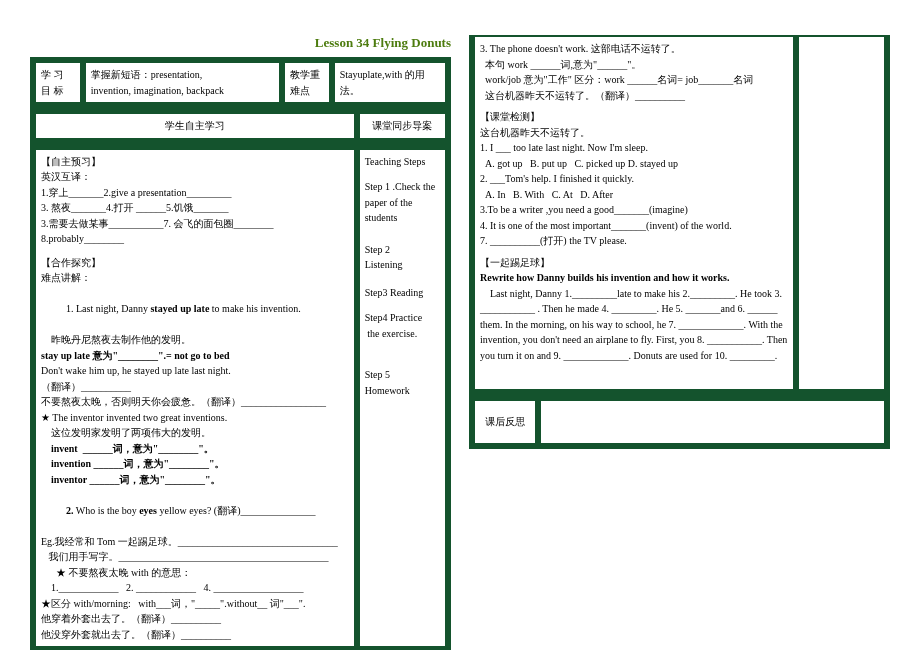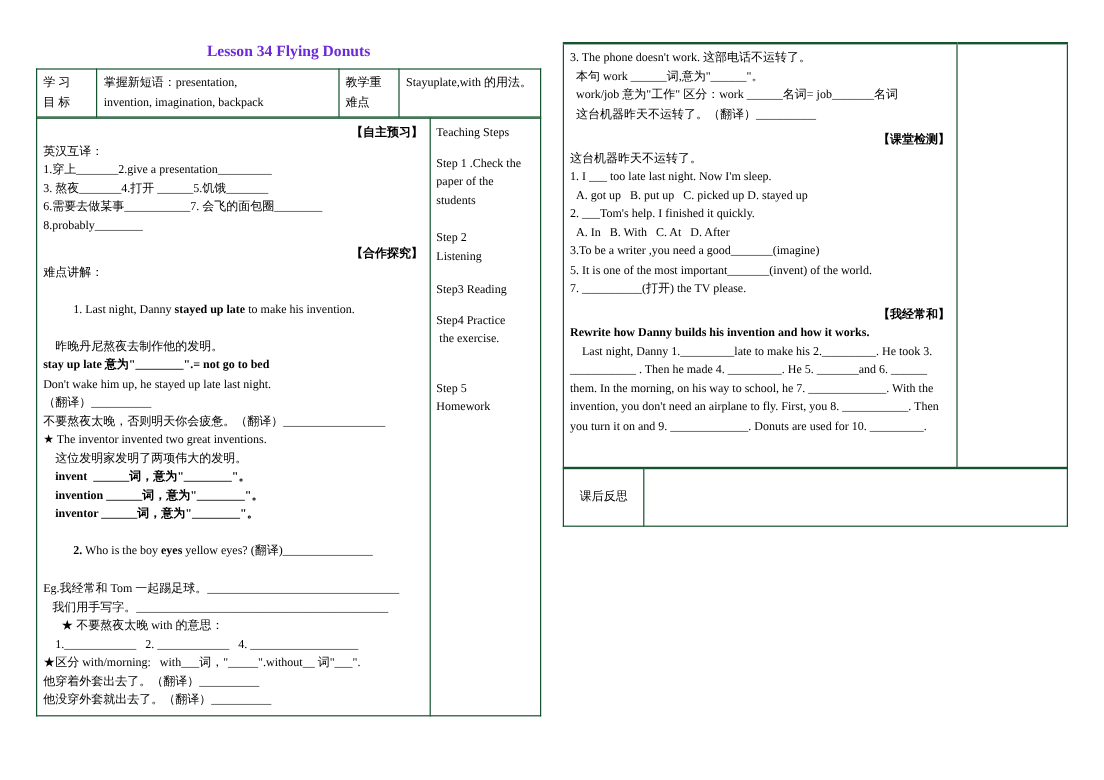--- a/index.html
+++ b/index.html
@@ -19,10 +19,10 @@
       flex-direction: column;
     }
     .title {
-      color: #6d28d9;
+      color: #4d7c0f;
       font-weight: bold;
       font-size: 13px;
-      text-align: center;
+      text-align: right;
       margin-bottom: 6px;
     }
     table {

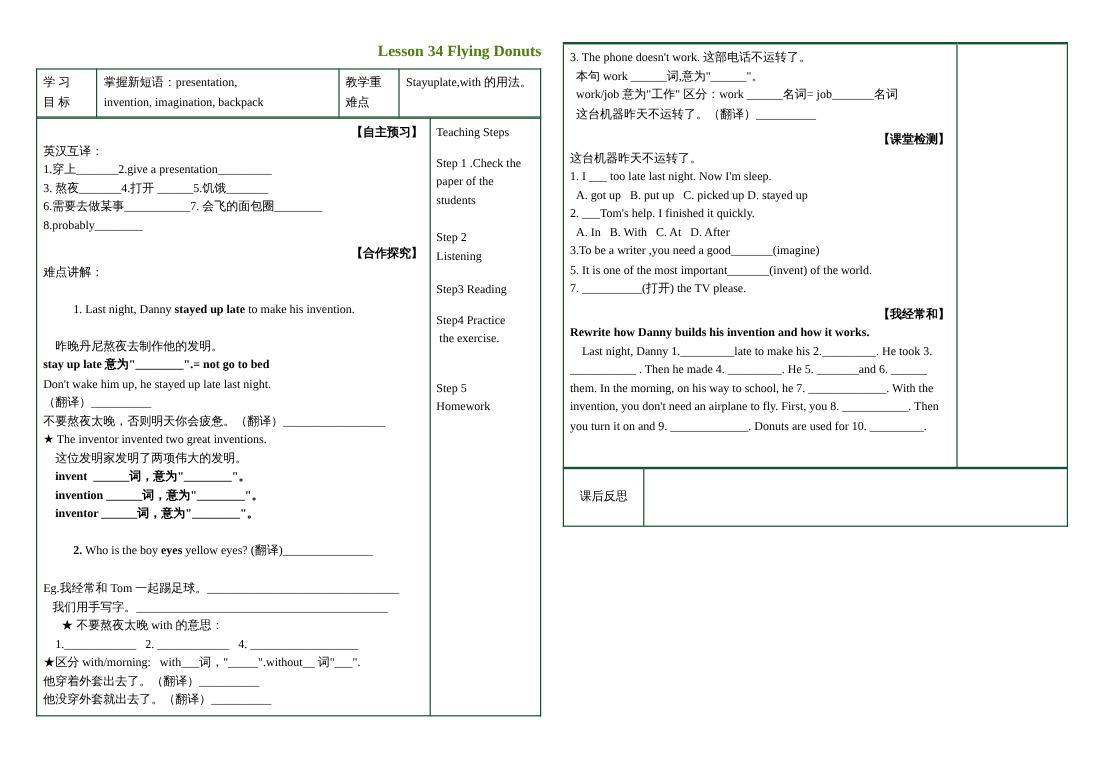--- a/index.html
+++ b/index.html
@@ -30,7 +30,7 @@
       width: 100%;
     }
     td {
-      border: 1px solid #14532d;
+      border: 6px solid #14532d;
       padding: 4px 5px;
       vertical-align: top;
       line-height: 1.55;

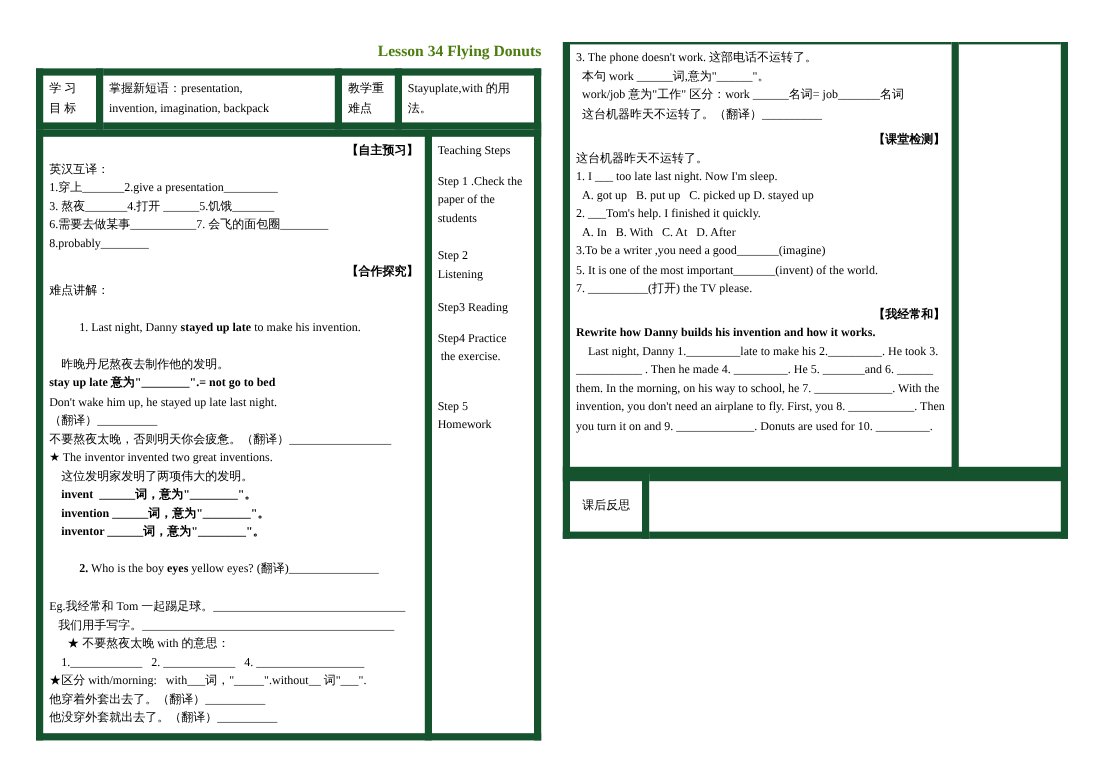--- a/index.html
+++ b/index.html
@@ -40,7 +40,7 @@
     .content-line { white-space: pre-wrap; word-break: break-word; }
     .page-right table:first-of-type { border-top: none; }
     .page-right .top-cell { border-top: 2px solid #14532d; }
-    .section-hdr { text-align: right; font-weight: bold; }
+    .section-hdr { text-align: left; font-weight: normal; }
     .left-main { width: 78%; }
     .right-side { width: 22%; }
   </style>

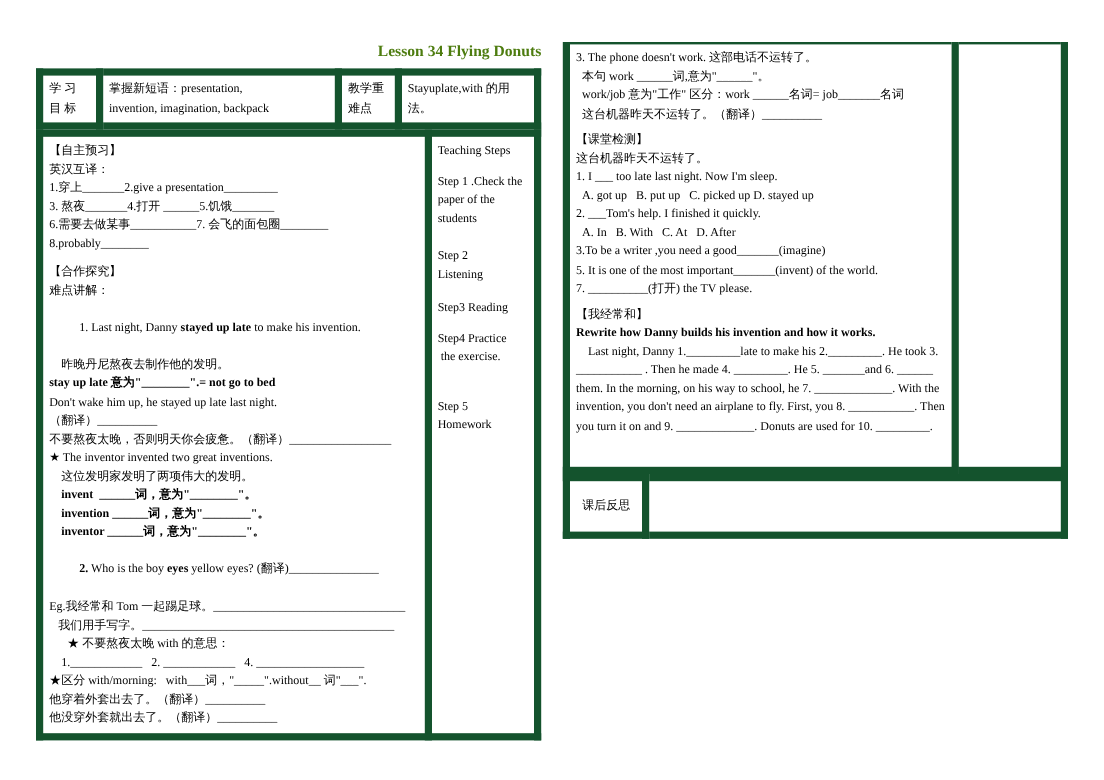--- a/index.html
+++ b/index.html
@@ -59,6 +59,14 @@
       <td style="width:12%" class="content-line">教学重
 难点</td>
       <td class="content-line">Stayuplate,with 的用法。</td>
+    </tr>
+  </tbody>
+    </table>
+  <table>
+    <tbody>
+        <tr>
+      <td class="left-main center">学生自主学习</td>
+      <td class="right-side center">课堂同步导案</td>
     </tr>
   </tbody>
     </table>

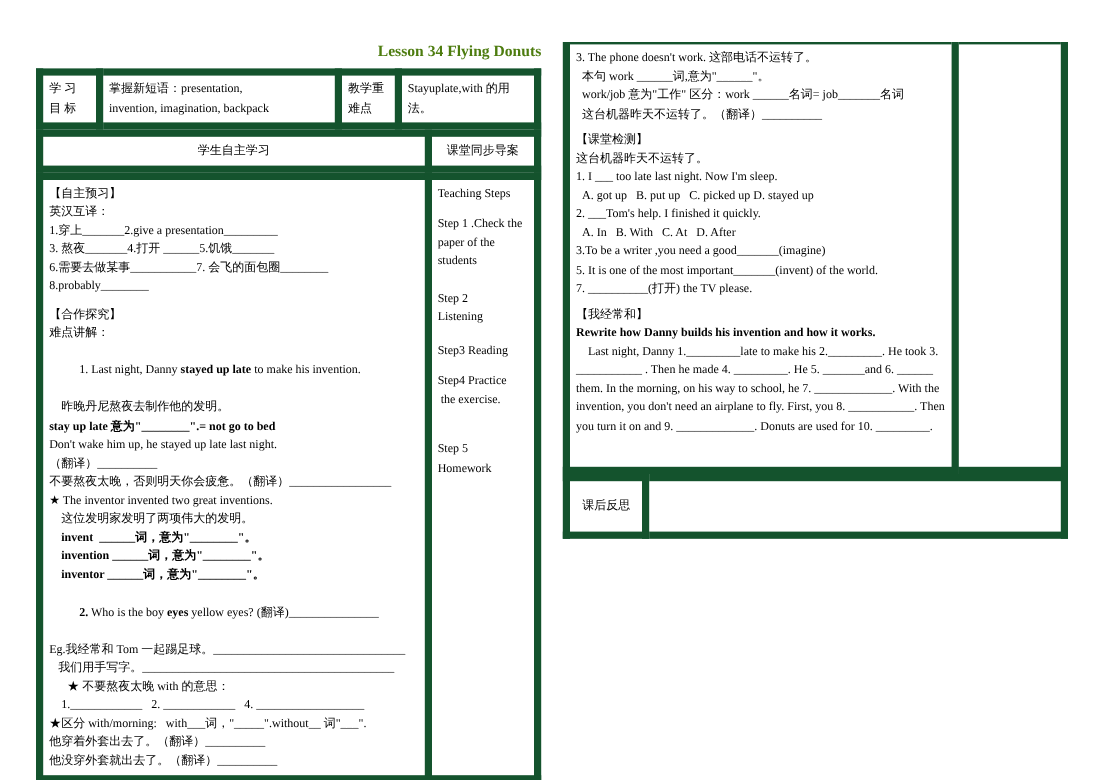--- a/index.html
+++ b/index.html
@@ -78,7 +78,7 @@
         <div class="content-line">英汉互译：</div>
         <div class="content-line">1.穿上_______2.give a presentation_________</div>
         <div class="content-line">3. 熬夜_______4.打开 ______5.饥饿_______</div>
-        <div class="content-line">6.需要去做某事___________7. 会飞的面包圈________</div>
+        <div class="content-line">3.需要去做某事___________7. 会飞的面包圈________</div>
         <div class="content-line">8.probably________</div>
         <div style="height:8px"></div>
         <div class="section-hdr">【合作探究】</div>

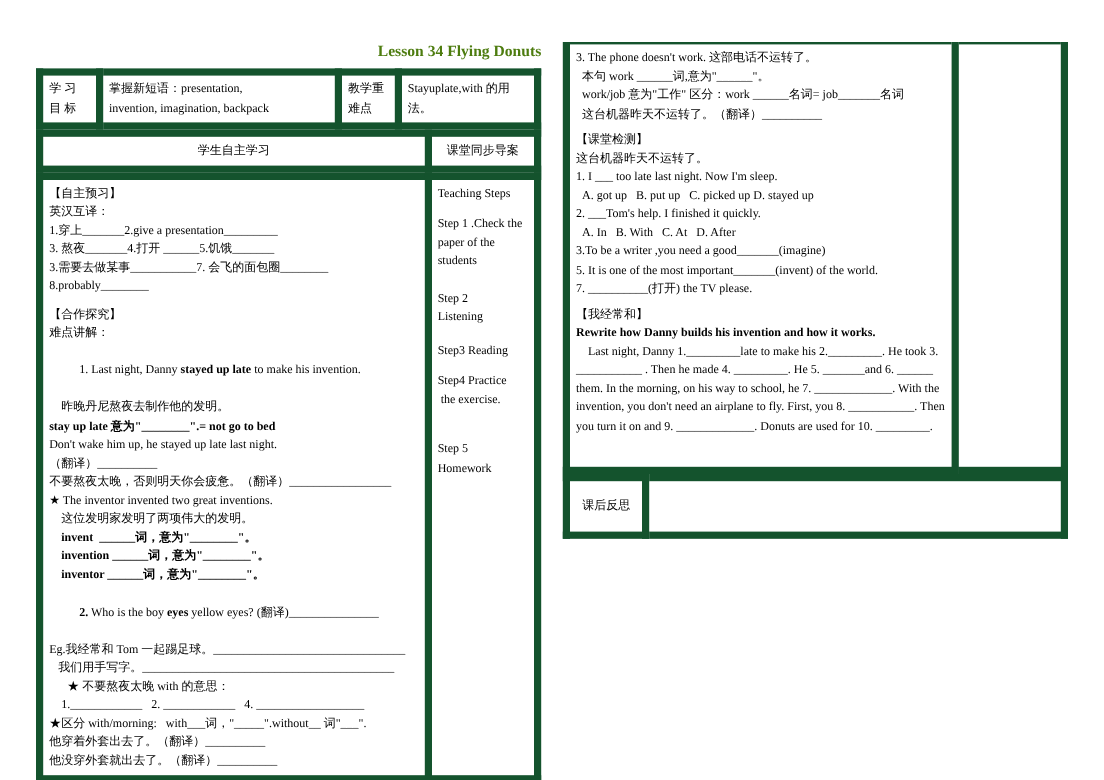--- a/index.html
+++ b/index.html
@@ -145,7 +145,7 @@
         <div class="content-line">2. ___Tom's help. I finished it quickly.</div>
         <div class="content-line">  A. In   B. With   C. At   D. After</div>
         <div class="content-line">3.To be a writer ,you need a good_______(imagine)</div>
-        <div class="content-line">5. It is one of the most important_______(invent) of the world.</div>
+        <div class="content-line">4. It is one of the most important_______(invent) of the world.</div>
         <div class="content-line">7. __________(打开) the TV please.</div>
         <div style="height:6px"></div>
         <div class="section-hdr">【我经常和】</div>

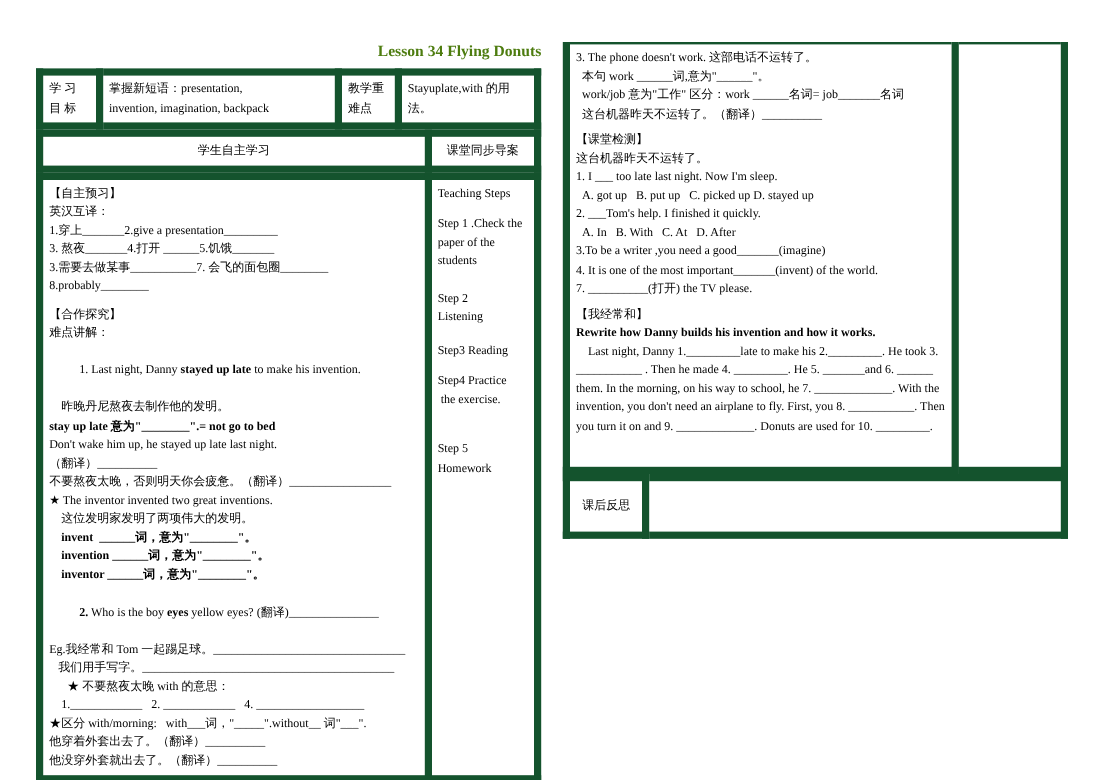--- a/index.html
+++ b/index.html
@@ -148,7 +148,7 @@
         <div class="content-line">4. It is one of the most important_______(invent) of the world.</div>
         <div class="content-line">7. __________(打开) the TV please.</div>
         <div style="height:6px"></div>
-        <div class="section-hdr">【我经常和】</div>
+        <div class="section-hdr">【一起踢足球】</div>
         <div class="content-line bold">Rewrite how Danny builds his invention and how it works.</div>
         <div class="content-line">    Last night, Danny 1._________late to make his 2._________. He took 3. ___________ . Then he made 4. _________. He 5. _______and 6. ______ them. In the morning, on his way to school, he 7. _____________. With the invention, you don't need an airplane to fly. First, you 8. ___________. Then you turn it on and 9. _____________. Donuts are used for 10. _________.</div>
         <div style="height:22px"></div>

